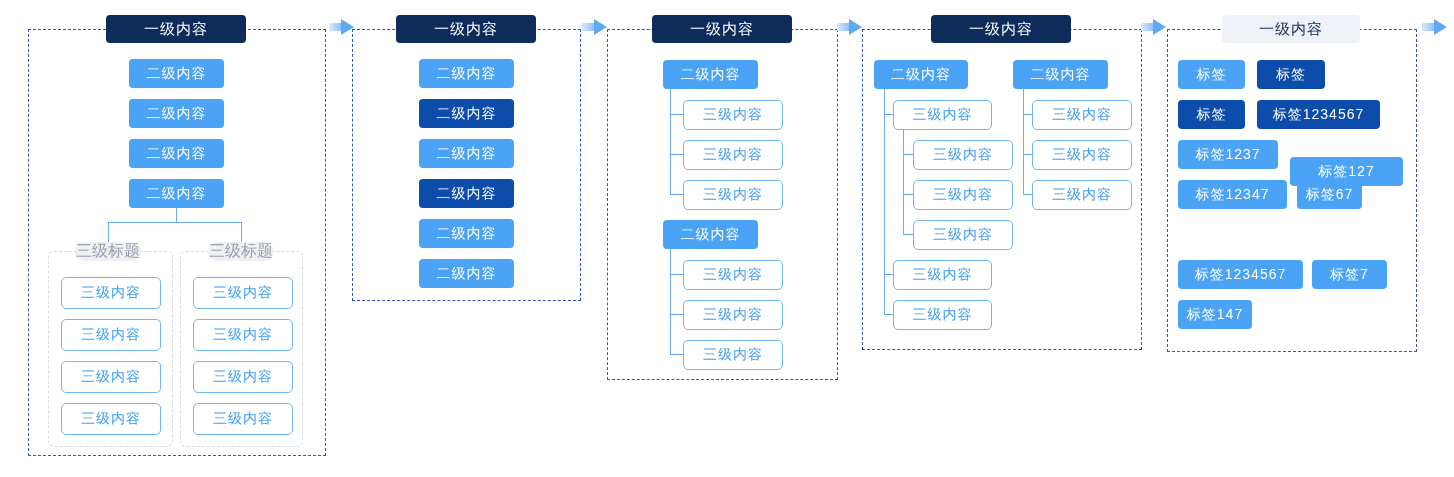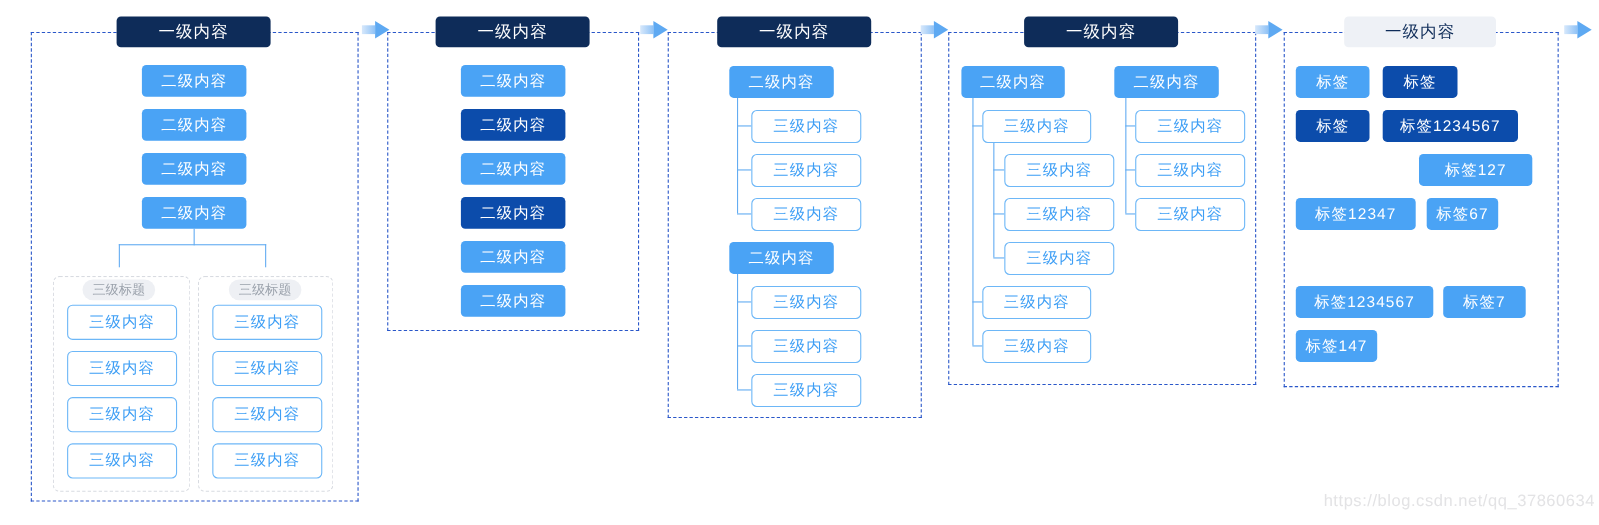--- a/index.html
+++ b/index.html
@@ -166,6 +166,7 @@
   <div class="tag dark" style="left:1178px;top:100px;width:67px">标签</div>
   <div class="tag dark" style="left:1257px;top:100px;width:123px">标签1234567</div>
 
+  <div class="tag light" style="left:1178px;top:140px;width:100px">标签1237</div>
   <div class="tag light" style="left:1290px;top:140px;width:103px">标签127</div>
 
   <div class="tag light" style="left:1178px;top:180px;width:109px">标签12347</div>

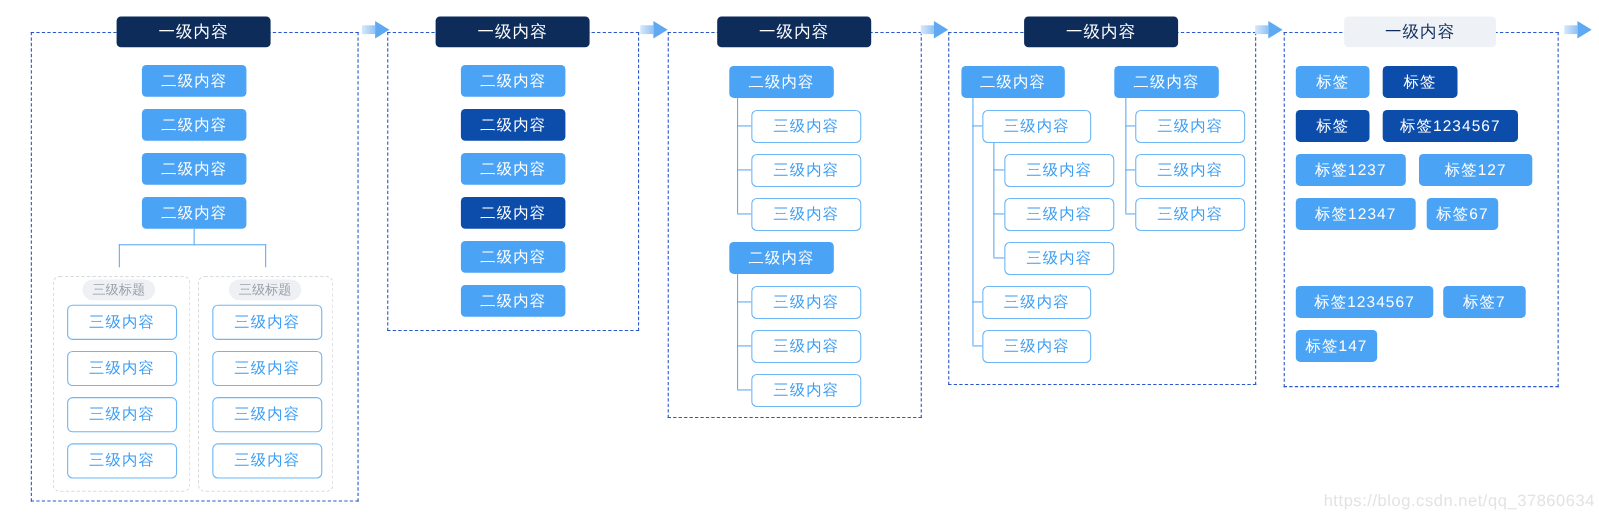--- a/index.html
+++ b/index.html
@@ -167,7 +167,7 @@
   <div class="tag dark" style="left:1257px;top:100px;width:123px">标签1234567</div>
 
   <div class="tag light" style="left:1178px;top:140px;width:100px">标签1237</div>
-  <div class="tag light" style="left:1290px;top:140px;width:103px">标签127</div>
+  <div class="tag light" style="left:1290px;top:157px;width:113px">标签127</div>
 
   <div class="tag light" style="left:1178px;top:180px;width:109px">标签12347</div>
   <div class="tag light" style="left:1297px;top:180px;width:65px">标签67</div>

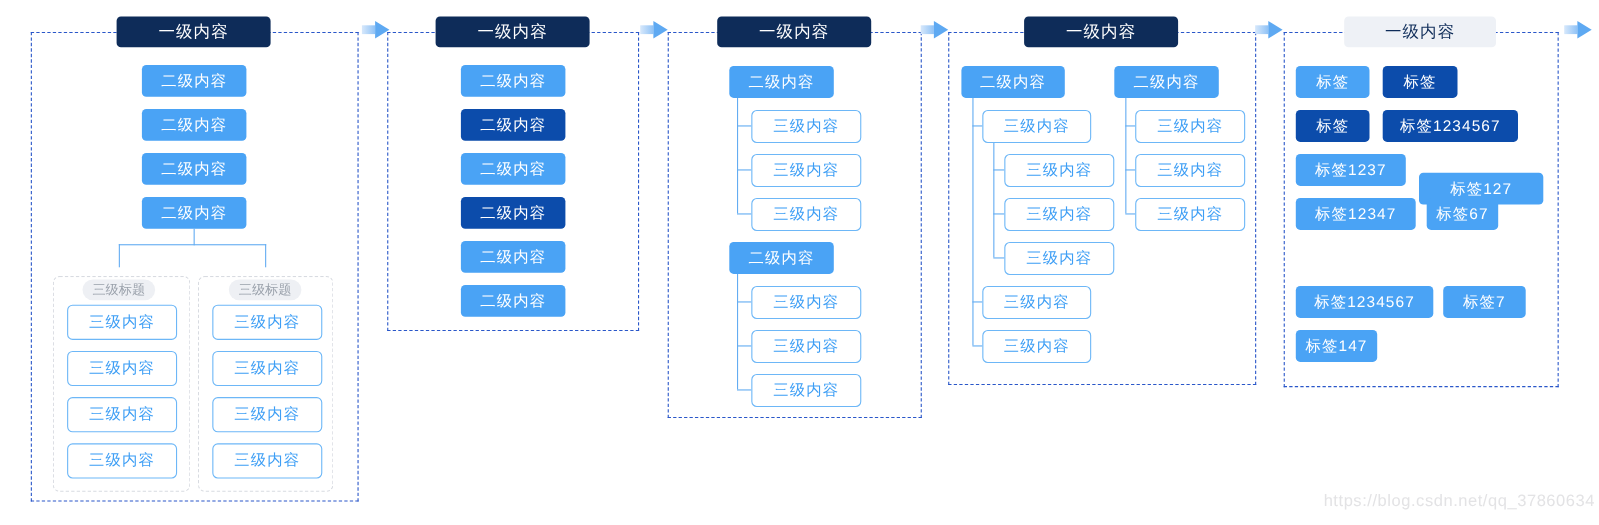--- a/index.html
+++ b/index.html
@@ -32,7 +32,7 @@
   .pill{
     position:absolute;height:19px;border-radius:10px;z-index:2;
     background:var(--pill-bg,#eef0f4);color:var(--pill-text,#9aa1ab);
-    display:flex;align-items:center;justify-content:center;font-size:12px;margin-top:12px;
+    display:flex;align-items:center;justify-content:center;font-size:16px;
   }
   .line{position:absolute;background:var(--connector,#63acf2);z-index:1;}
   .arrow{position:absolute;width:25px;height:16px;z-index:1;}

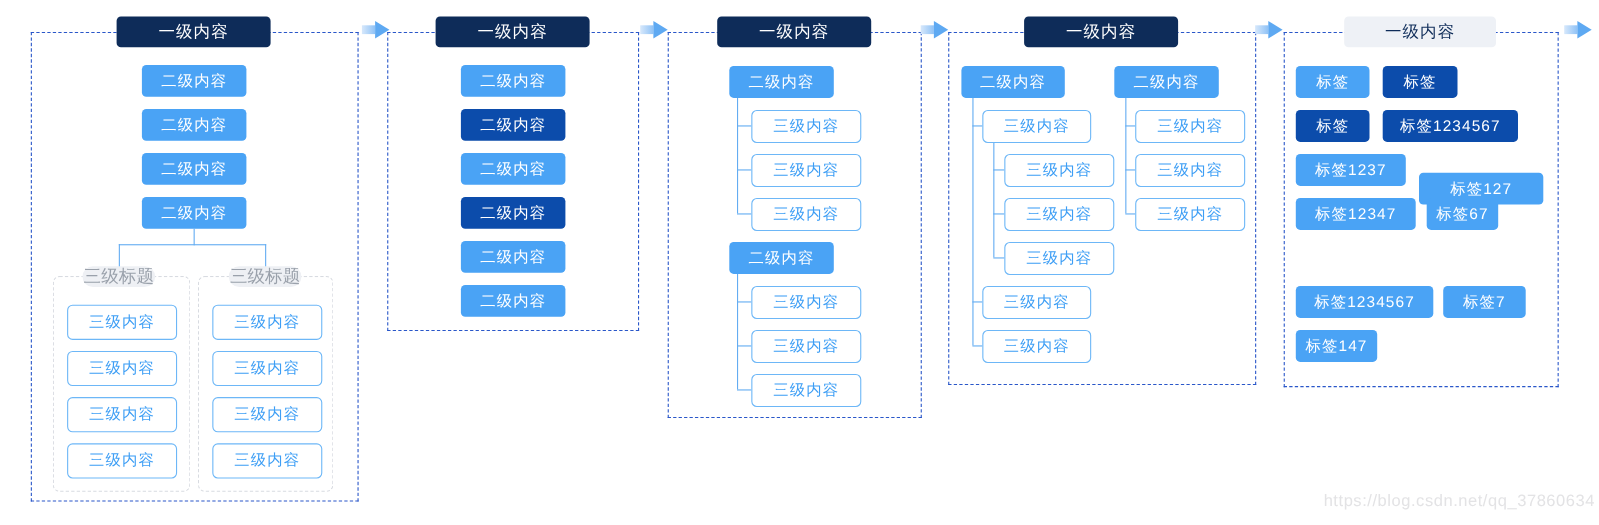--- a/index.html
+++ b/index.html
@@ -183,7 +183,6 @@
       <div class="head"></div>
     </div>
 
-  <div class="watermark">https://blog.csdn.net/qq_37860634</div>
 </div>
 
 </body></html>

